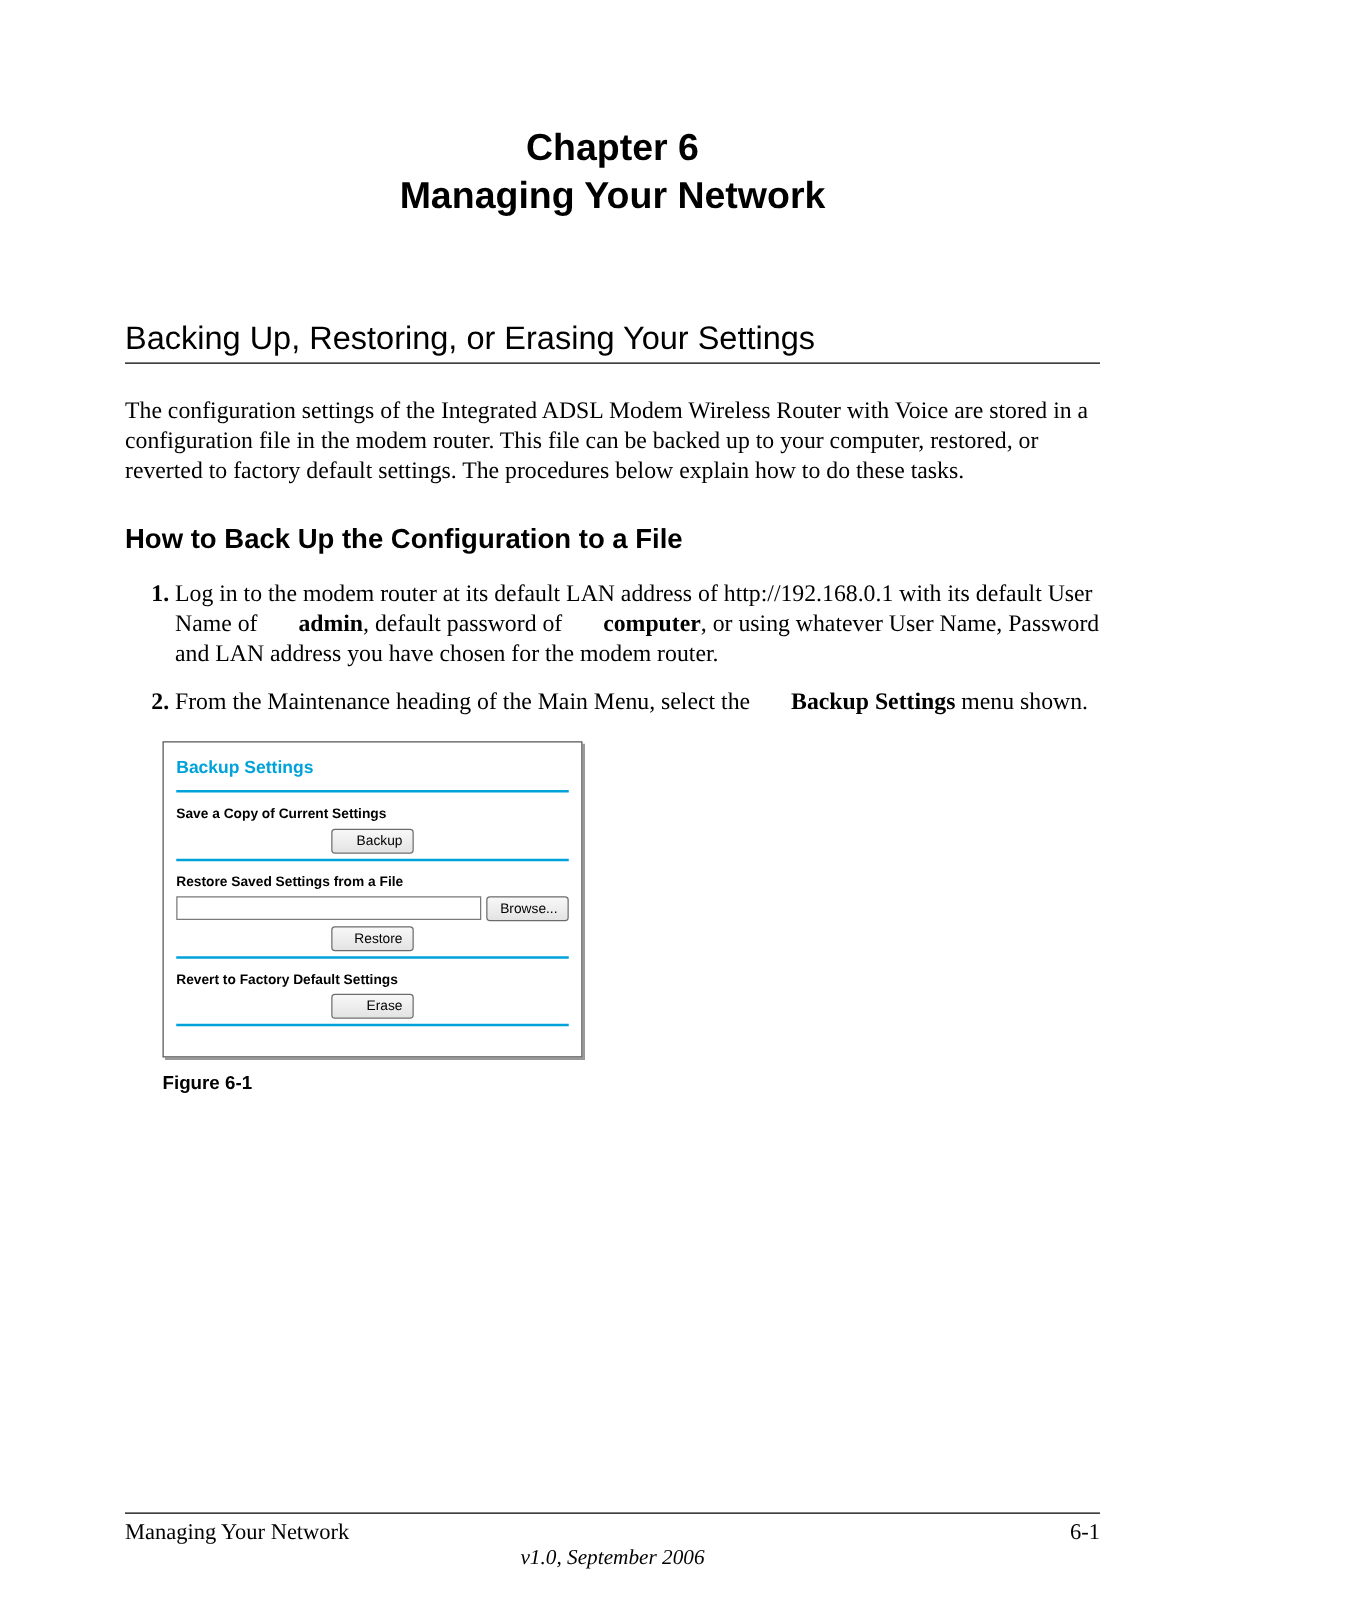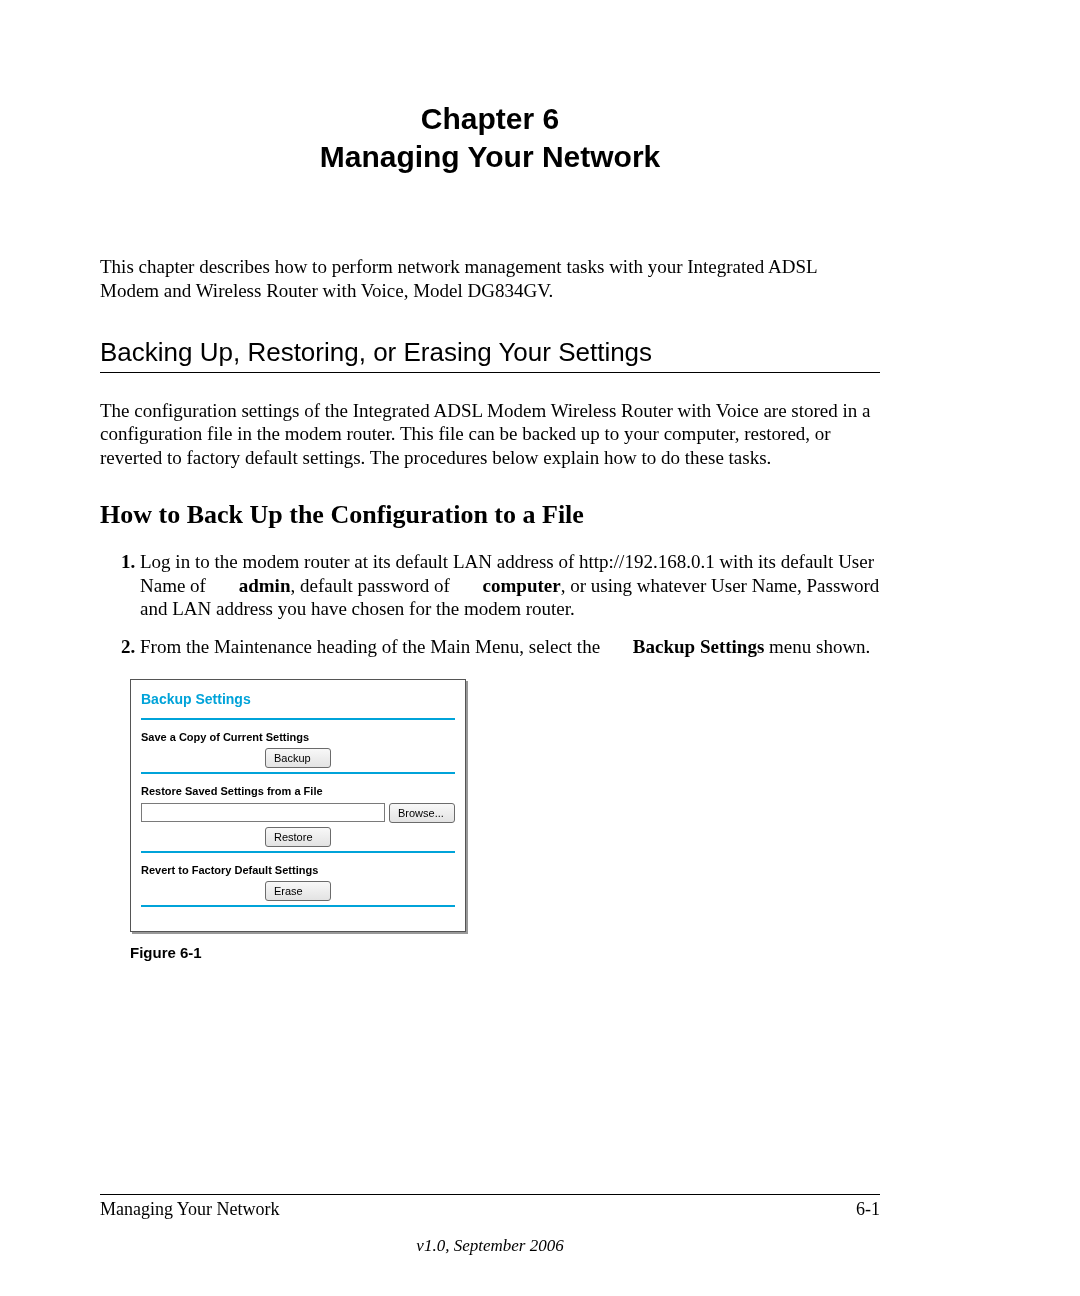--- a/index.html
+++ b/index.html
@@ -162,7 +162,6 @@
     <span class="line">Managing Your Network</span>
   </h1>
 
-  <p class="body">This chapter describes how to perform network management tasks with your Integrated ADSL Modem and Wireless Router with Voice, Model DG834GV.</p>
 
   <h2 class="section">Backing Up, Restoring, or Erasing Your Settings</h2>
   <hr class="rule">

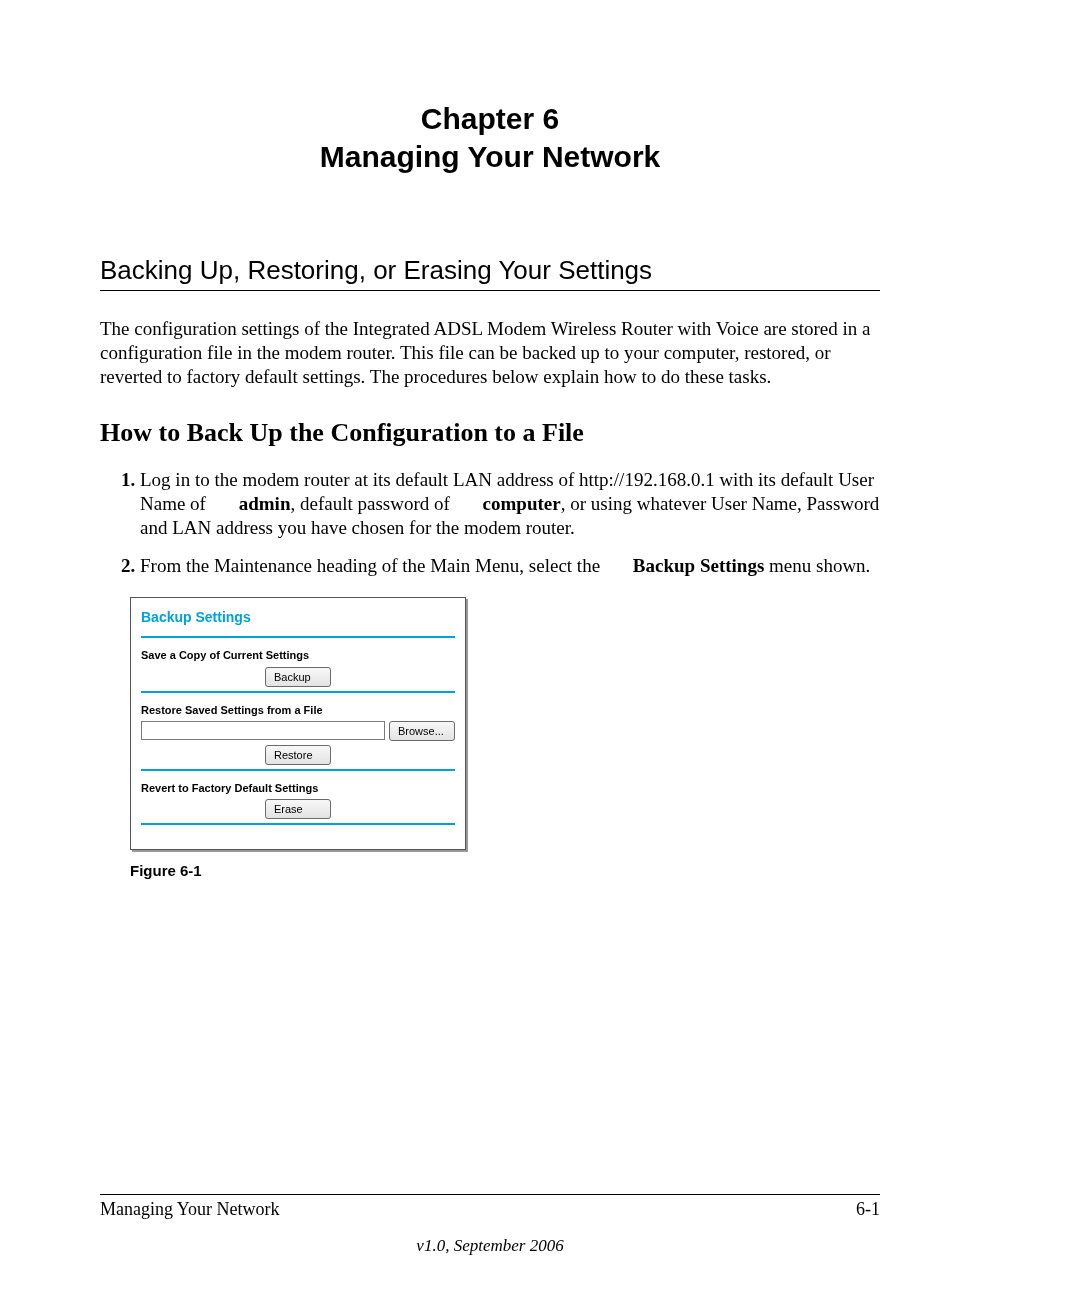--- a/index.html
+++ b/index.html
@@ -45,8 +45,8 @@
     margin: 0 0 26px 0;
   }
   h3.subsection {
-    font-family: Liberation Serif, serif;
-    font-size: 26px;
+    font-family: Liberation Sans, sans-serif;
+    font-size: 22px;
     font-weight: bold;
     margin: 30px 0 20px 0;
   }

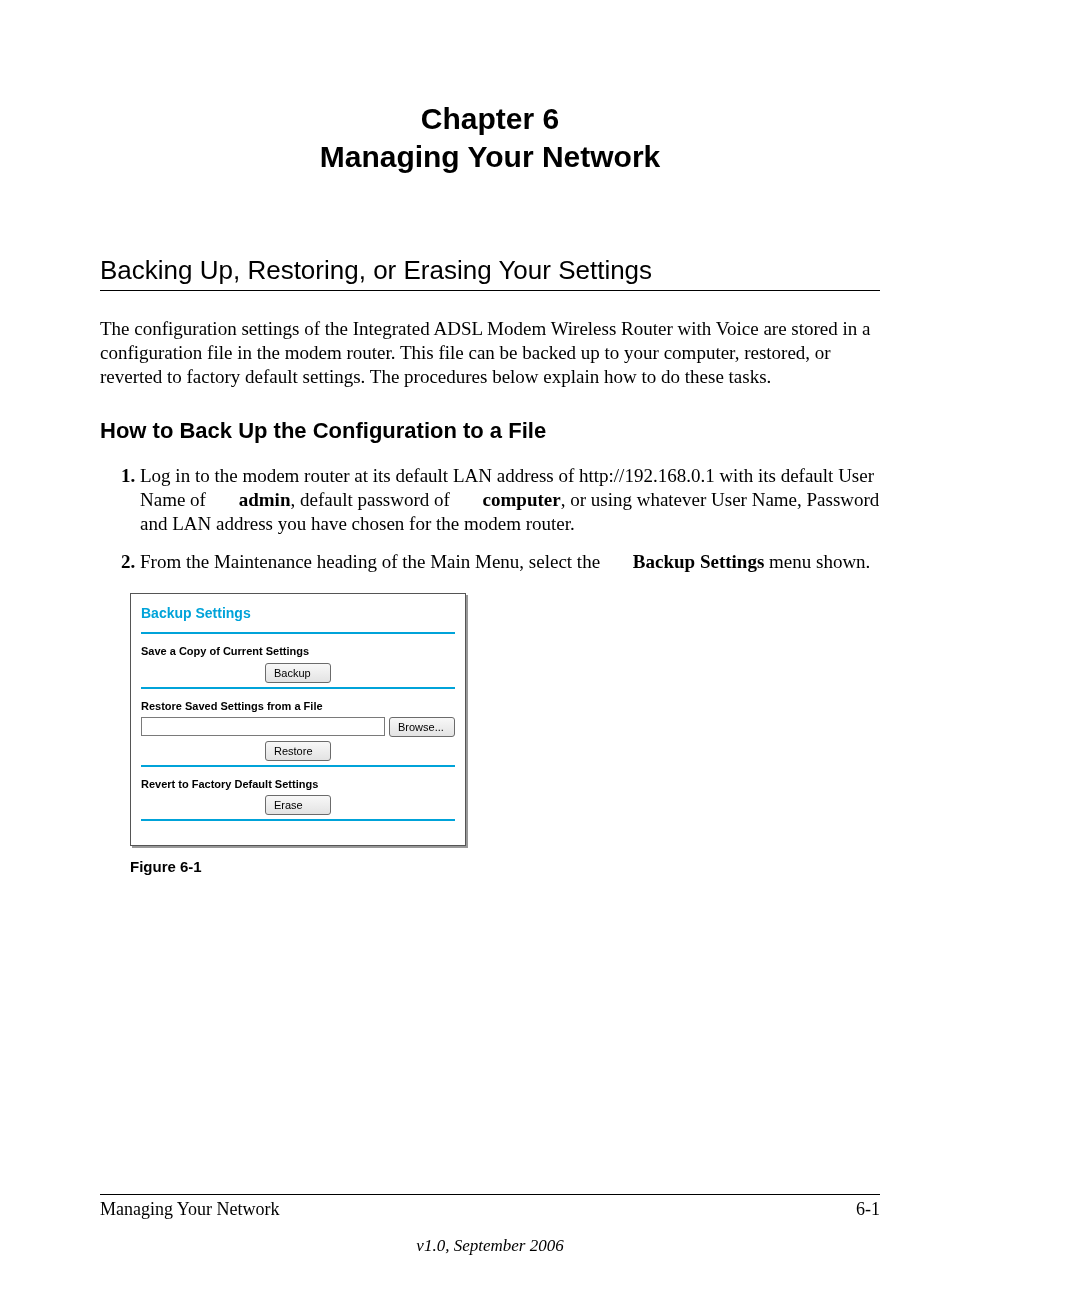--- a/index.html
+++ b/index.html
@@ -117,7 +117,7 @@
     border-radius: 3px;
     background: linear-gradient(#f8f8f8, #e3e3e3);
     font-size: 11px;
-    text-align: left;
+    text-align: right;
     padding: 0 8px;
     box-sizing: border-box;
     cursor: pointer;

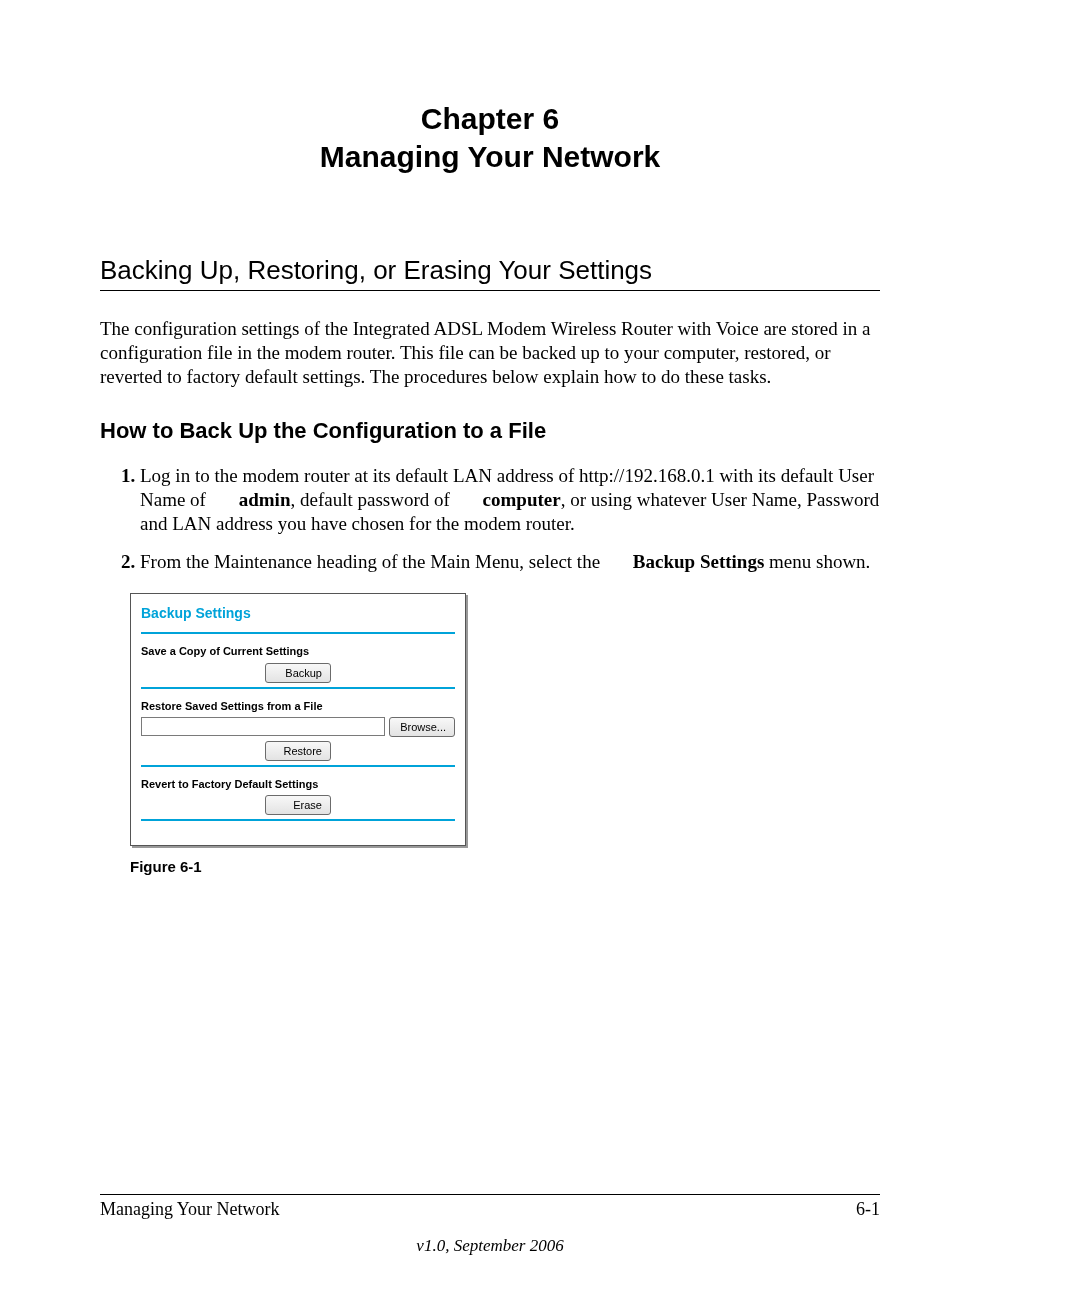--- a/index.html
+++ b/index.html
@@ -149,7 +149,6 @@
     text-align: center;
     font-style: italic;
     font-size: 17px;
-    margin-top: 16px;
   }
 </style>
 </head>

